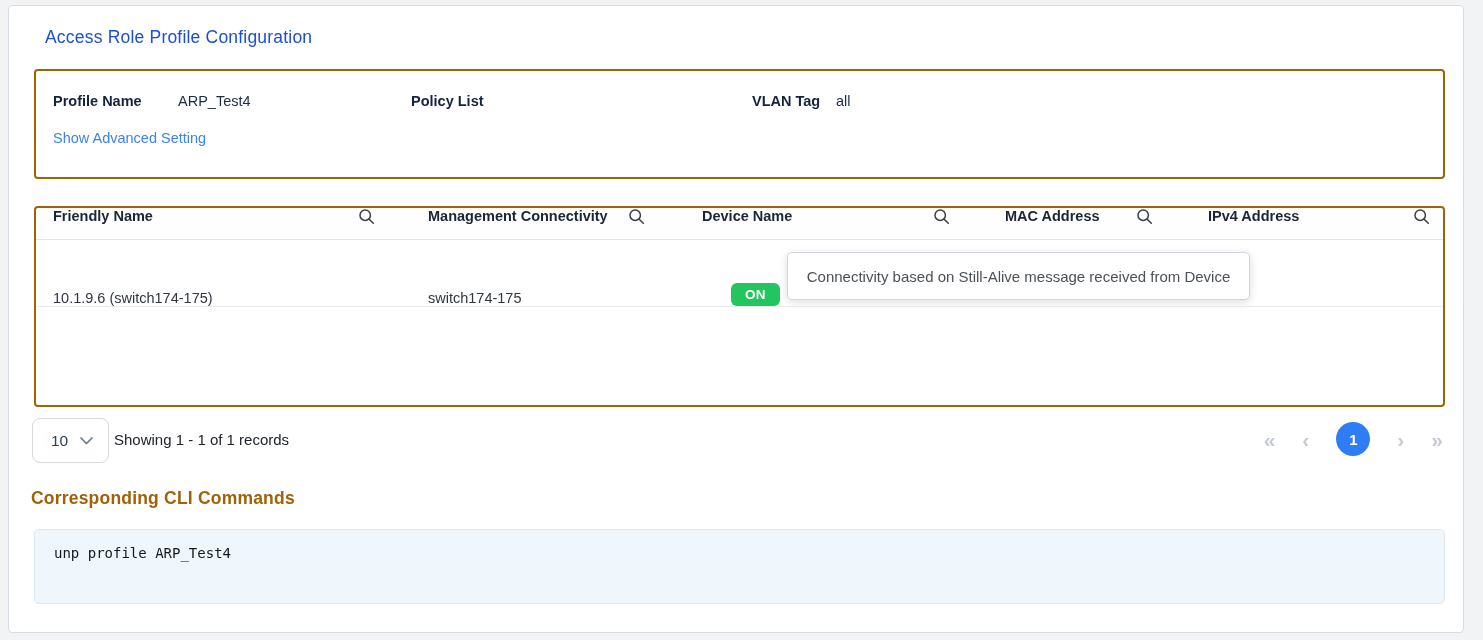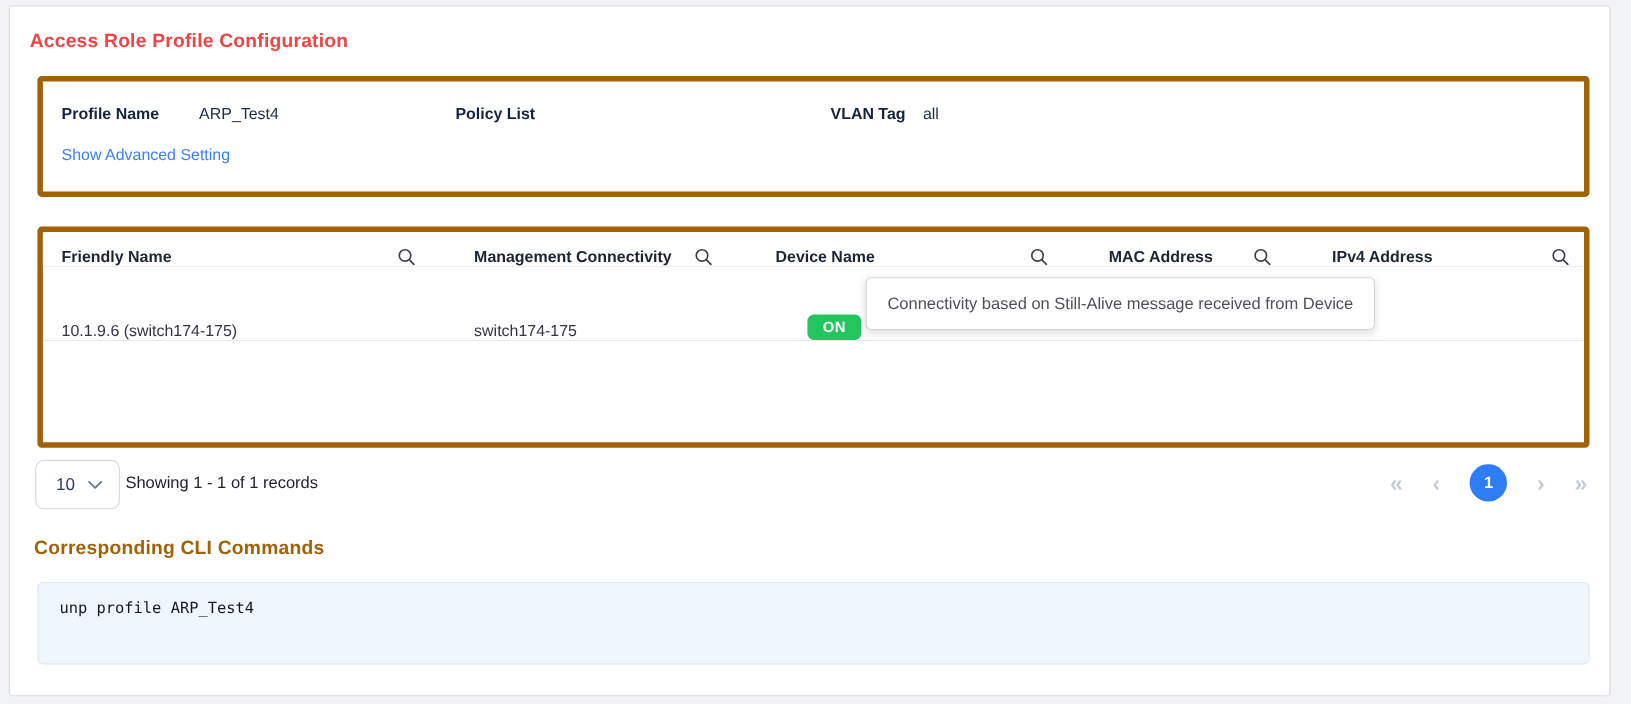--- a/index.html
+++ b/index.html
@@ -16,8 +16,8 @@
     background:#ffffff; border:1px solid #d8dbe4; border-radius:4px;
   }
   .page-title {
-    position:absolute; left:18px; top:21px;
-    font-size:17.5px; font-weight:700; color:#ef4444; letter-spacing:.2px;
+    position:absolute; left:36px; top:21px;
+    font-size:17.5px; font-weight:400; color:#1d4ed8; letter-spacing:.2px;
   }
   .panel {
     position:absolute; border:5px solid #a16207; border-radius:4px; background:#fff;

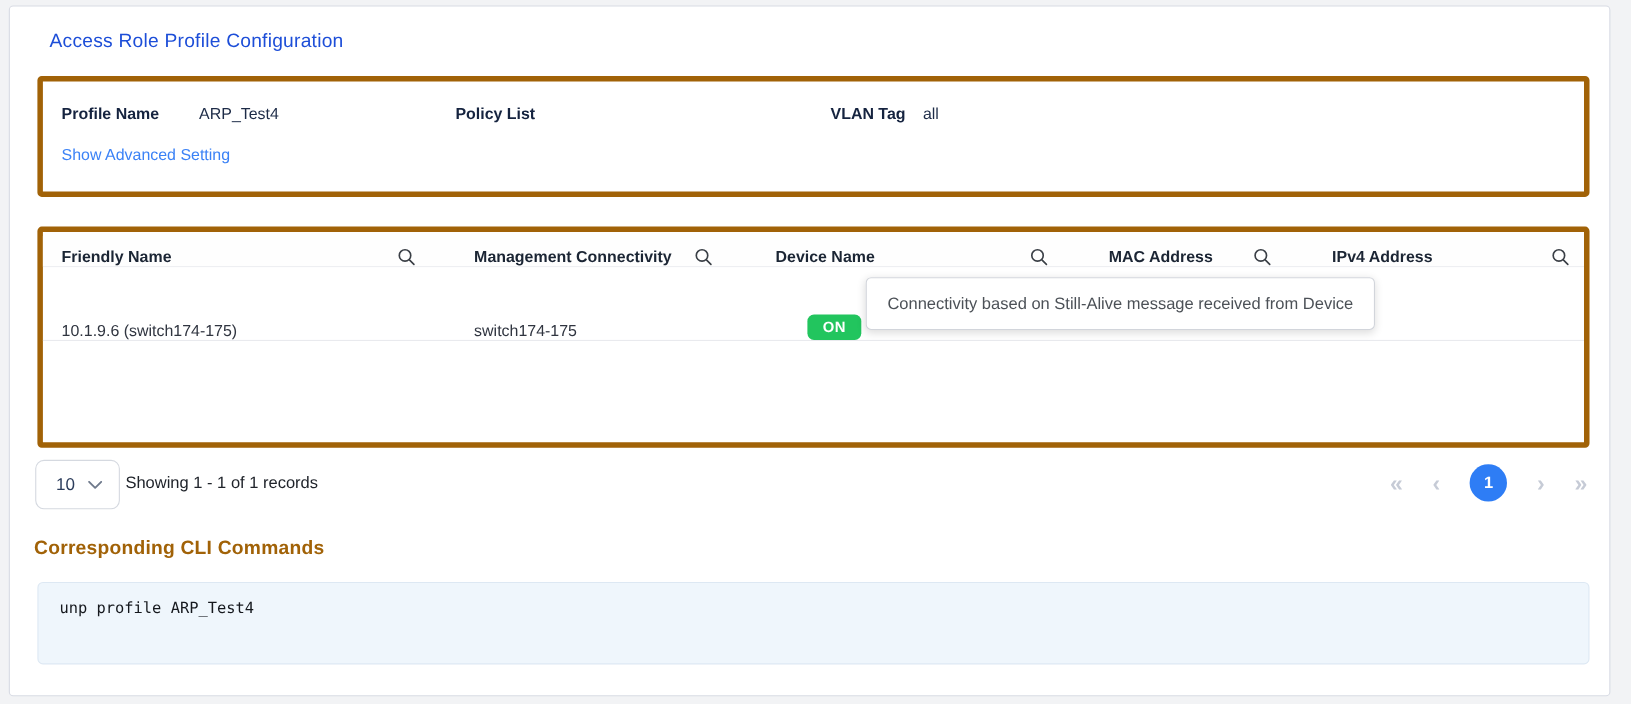--- a/index.html
+++ b/index.html
@@ -20,7 +20,7 @@
     font-size:17.5px; font-weight:400; color:#1d4ed8; letter-spacing:.2px;
   }
   .panel {
-    position:absolute; border:5px solid #a16207; border-radius:4px; background:#fff;
+    position:absolute; border:2px solid #a16207; border-radius:4px; background:#fff;
   }
   .profile-panel { left:25px; top:63px; width:1411px; height:110px; }
   .profile-field-label { position:absolute; top:22px; font-size:14.5px; font-weight:700; color:#15233f; }

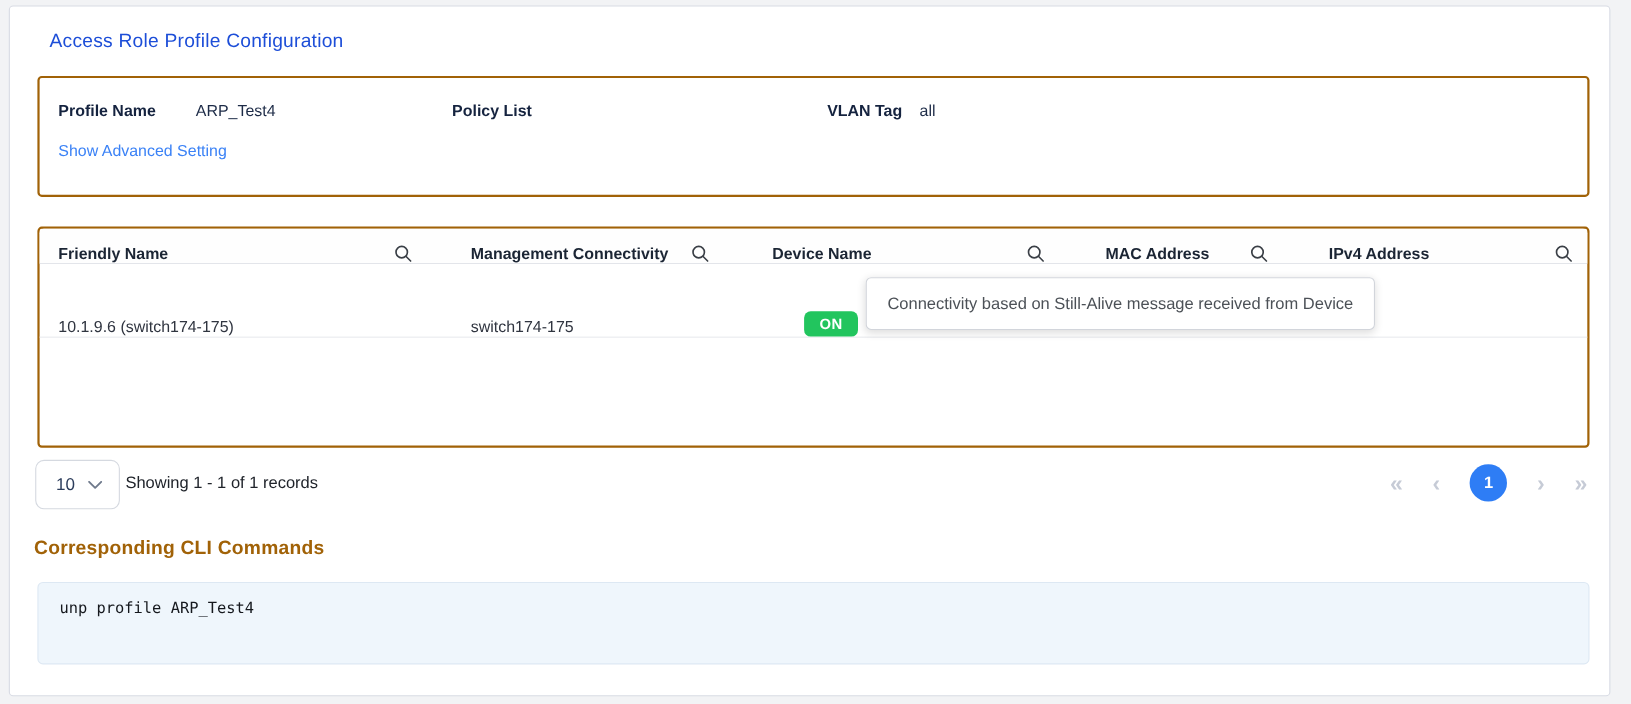--- a/index.html
+++ b/index.html
@@ -34,7 +34,7 @@
     border-radius:4px 4px 0 0;
   }
   .th {
-    display:flex; align-items:flex-end; height:100%;
+    display:flex; align-items:flex-start; height:100%;
     font-size:14.5px; font-weight:700; color:#1b2534;
   }
   .th .lbl { padding-left:17px; }

